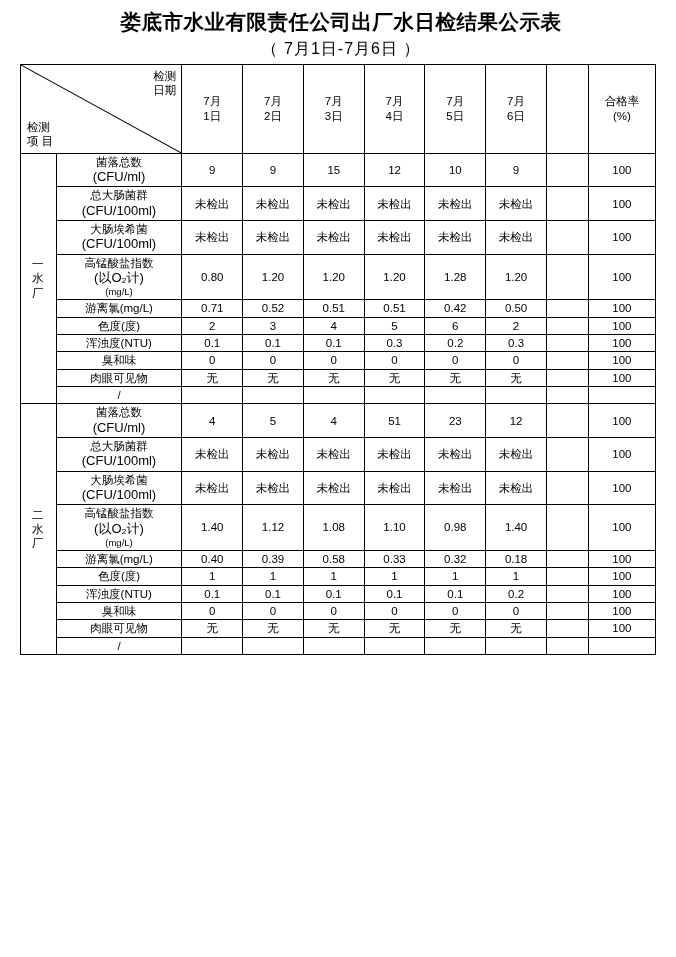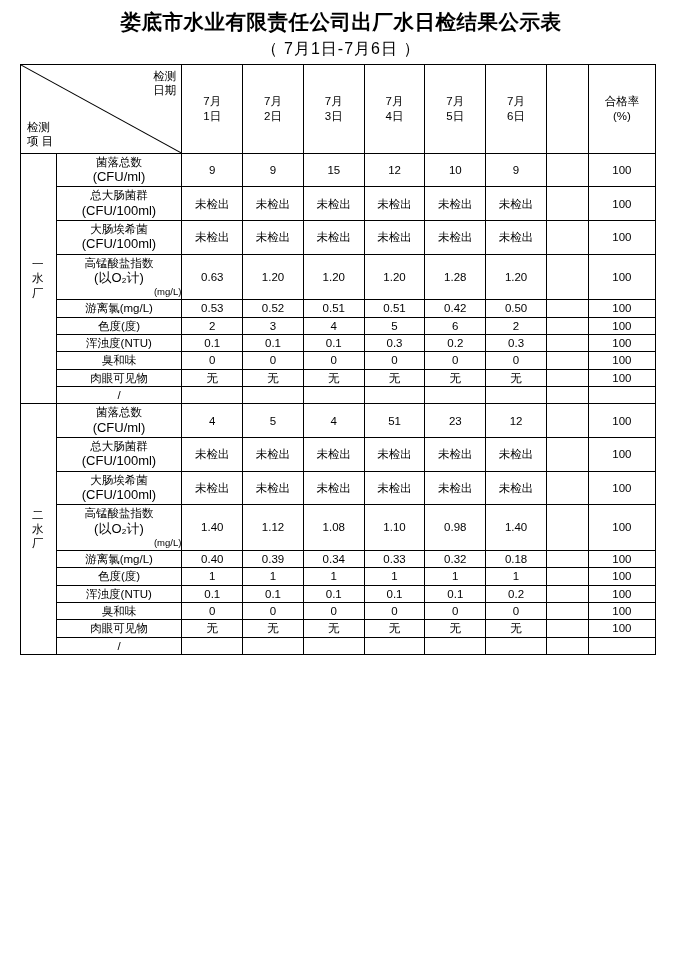--- a/index.html
+++ b/index.html
@@ -234,7 +234,7 @@
             <div class="sub">(以O₂计)</div>
             <div class="sub-small">(mg/L)</div>
           </td>
-          <td class="val tiny">0.63</td>
+          <td class="val tiny">0.80</td>
           <td class="val tiny">1.20</td>
           <td class="val tiny">1.20</td>
           <td class="val tiny">1.20</td>

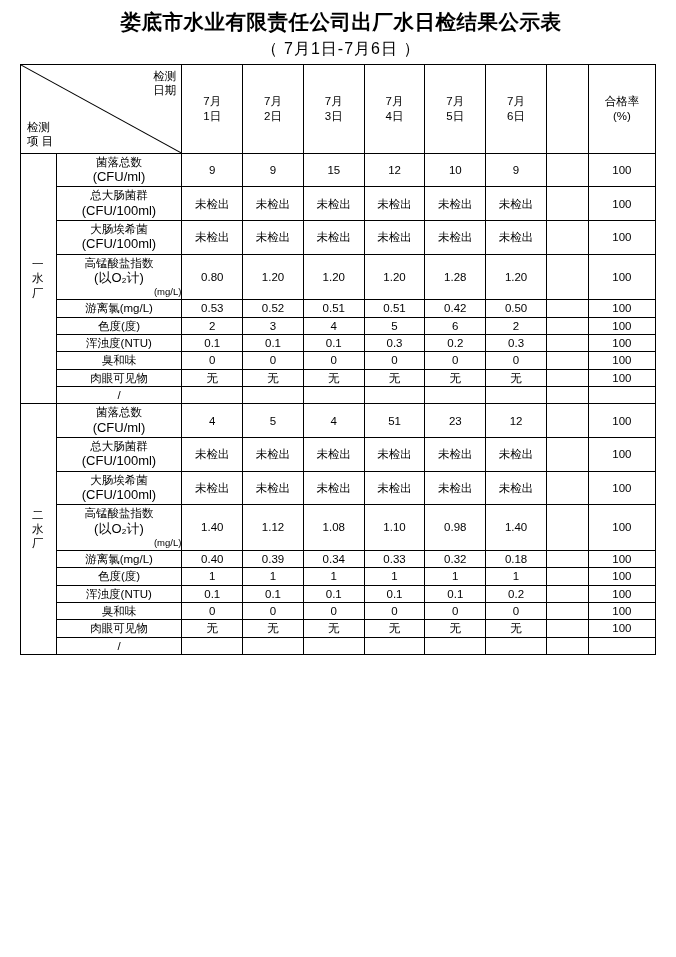--- a/index.html
+++ b/index.html
@@ -111,7 +111,7 @@
     font-size: 11.5px;
   }
   .tiny { font-size: 10.5px; }
-  .sub-small { font-size: 9.5px; text-align: right; }
+  .sub-small { font-size: 9.5px; }
   .rate { font-size: 11.5px; }
   .slash { font-size: 12px; }
 </style>

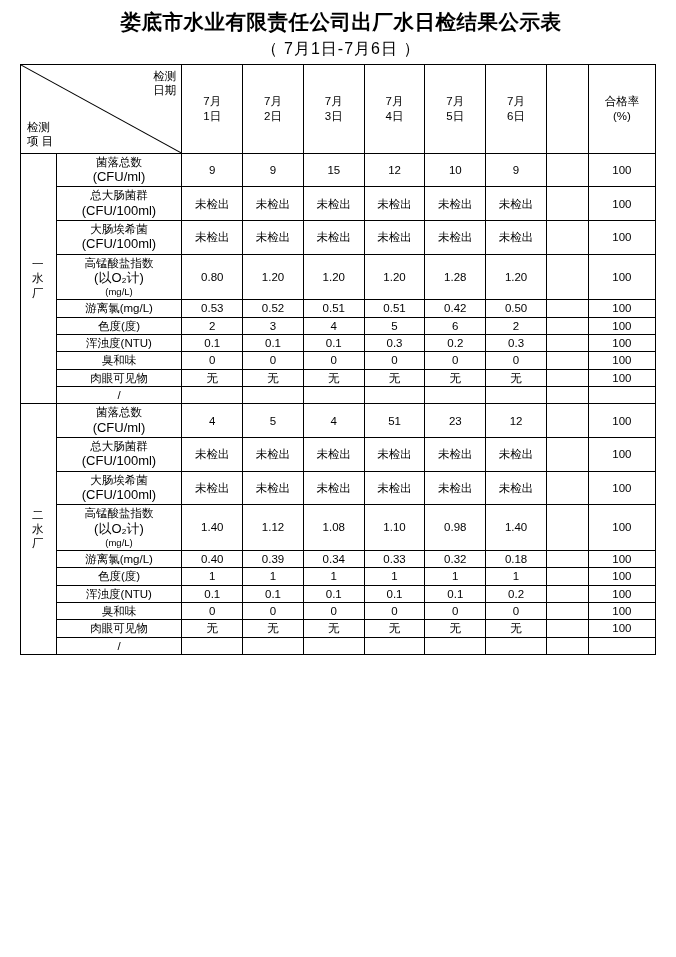--- a/index.html
+++ b/index.html
@@ -247,7 +247,7 @@
           <td class="item-cell">
             <div>游离氯(mg/L)</div>
           </td>
-          <td class="val tiny">0.53</td>
+          <td class="val tiny">0.71</td>
           <td class="val tiny">0.52</td>
           <td class="val tiny">0.51</td>
           <td class="val tiny">0.51</td>

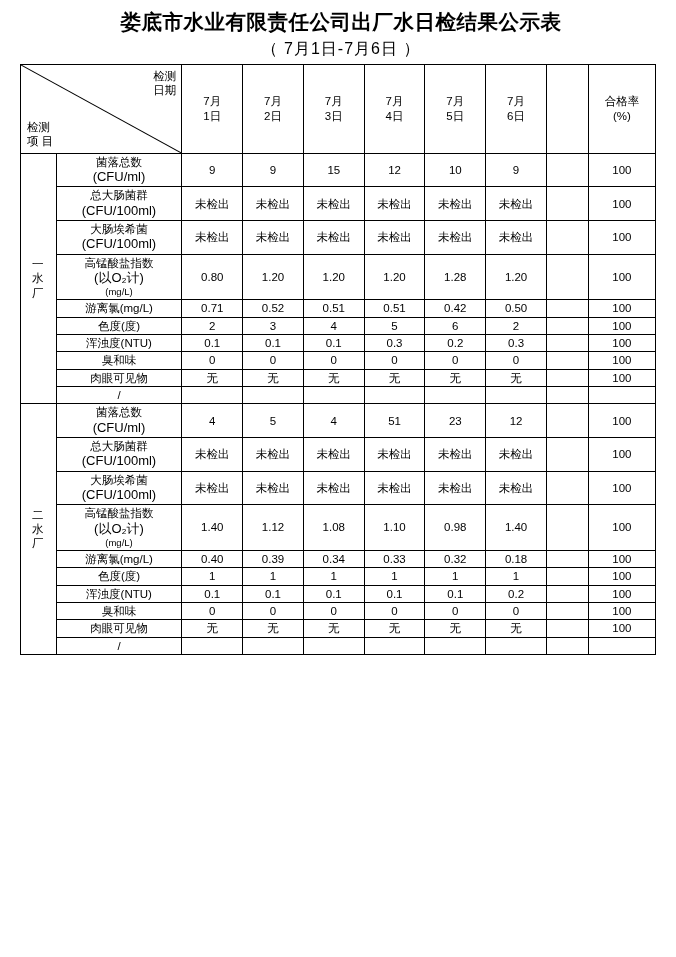--- a/index.html
+++ b/index.html
@@ -389,7 +389,7 @@
           </td>
           <td class="val tiny">0.40</td>
           <td class="val tiny">0.39</td>
-          <td class="val tiny">0.34</td>
+          <td class="val tiny">0.58</td>
           <td class="val tiny">0.33</td>
           <td class="val tiny">0.32</td>
           <td class="val tiny">0.18</td>

